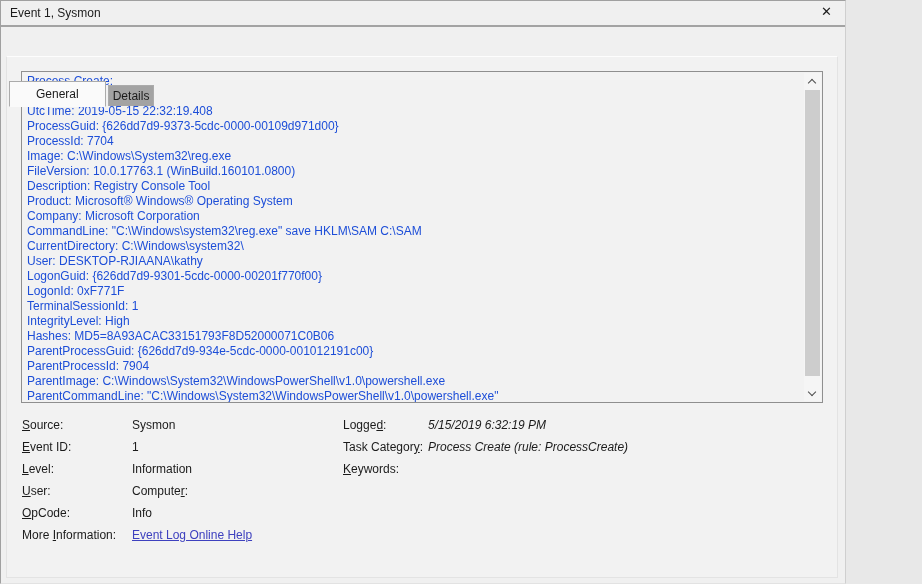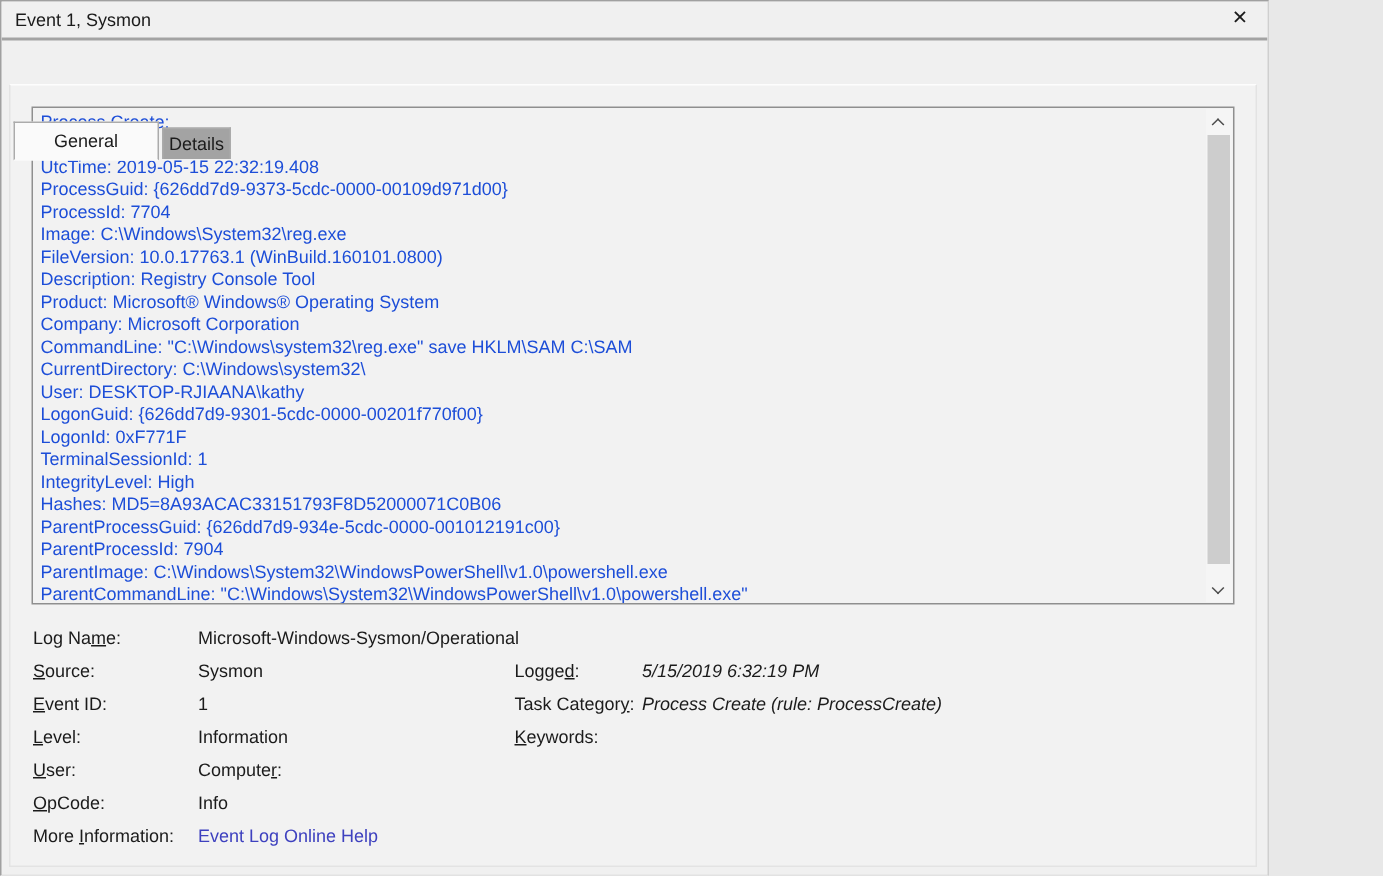--- a/index.html
+++ b/index.html
@@ -91,10 +91,6 @@
 
     <div class="footer" id="footer-grid">
         <div class="f-row">
-          <span class="f-label c1">Log Na<u>m</u>e:</span>
-          <span class="f-value c1 span">Microsoft-Windows-Sysmon/Operational</span>
-        </div>
-        <div class="f-row">
           <span class="f-label c1"><u>S</u>ource:</span>
           <span class="f-value c1">Sysmon</span>
           <span class="f-label c2">Logge<u>d</u>:</span>

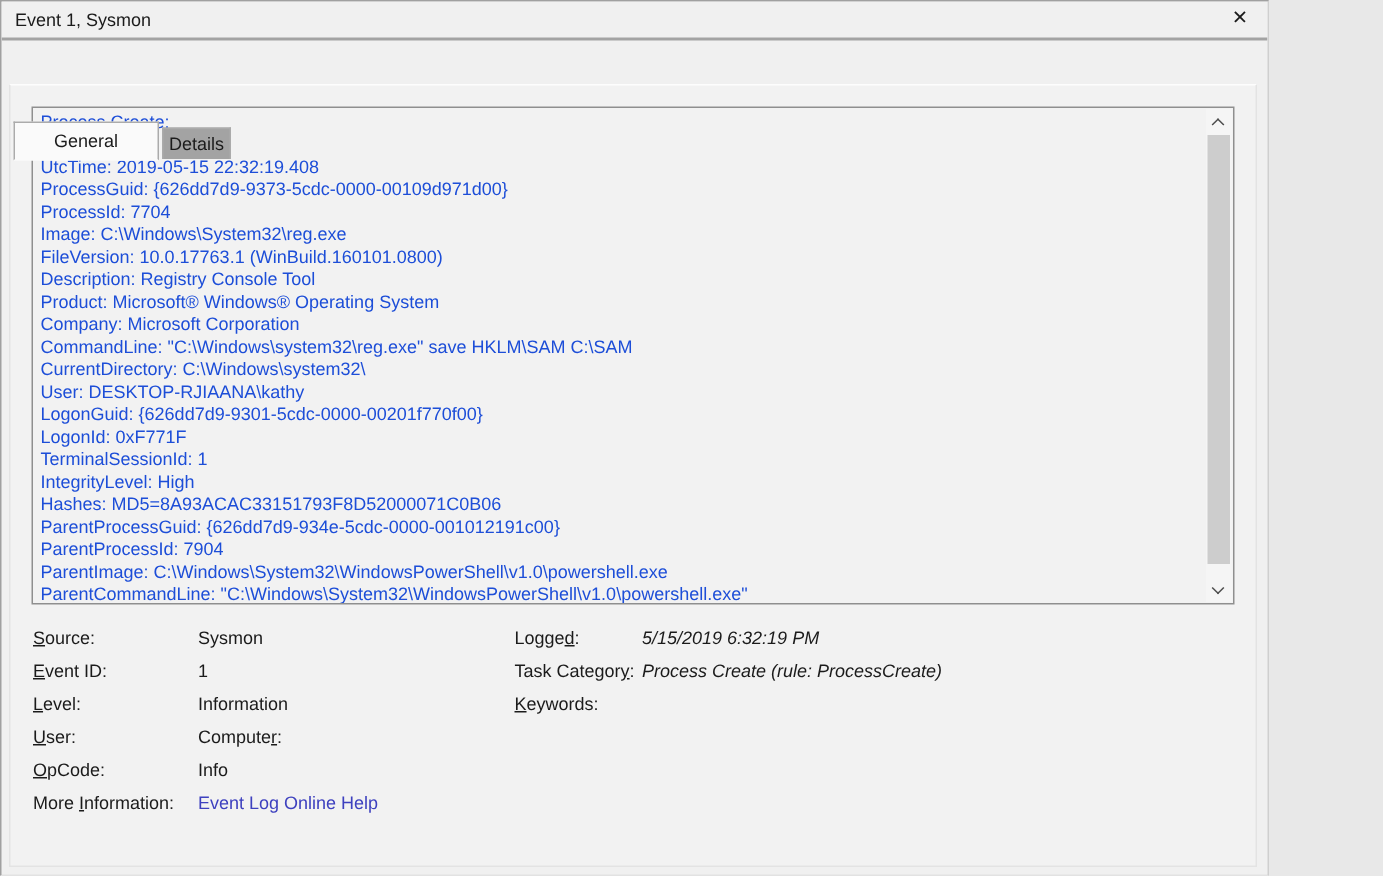--- a/index.html
+++ b/index.html
@@ -53,7 +53,7 @@
   .f-value.c2{flex:1 1 auto;font-style:italic;}
   .f-value.span{flex:1 1 auto;width:auto;}
   .f-row u{text-decoration:underline;}
-  a.help-link{color:var(--link-color,#3e41bf);cursor:pointer;}
+  a.help-link{color:var(--link-color,#3e41bf);text-decoration:underline;cursor:pointer;}
 </style>
 </head>
 <body style="--link-color: #3e41bf;">

